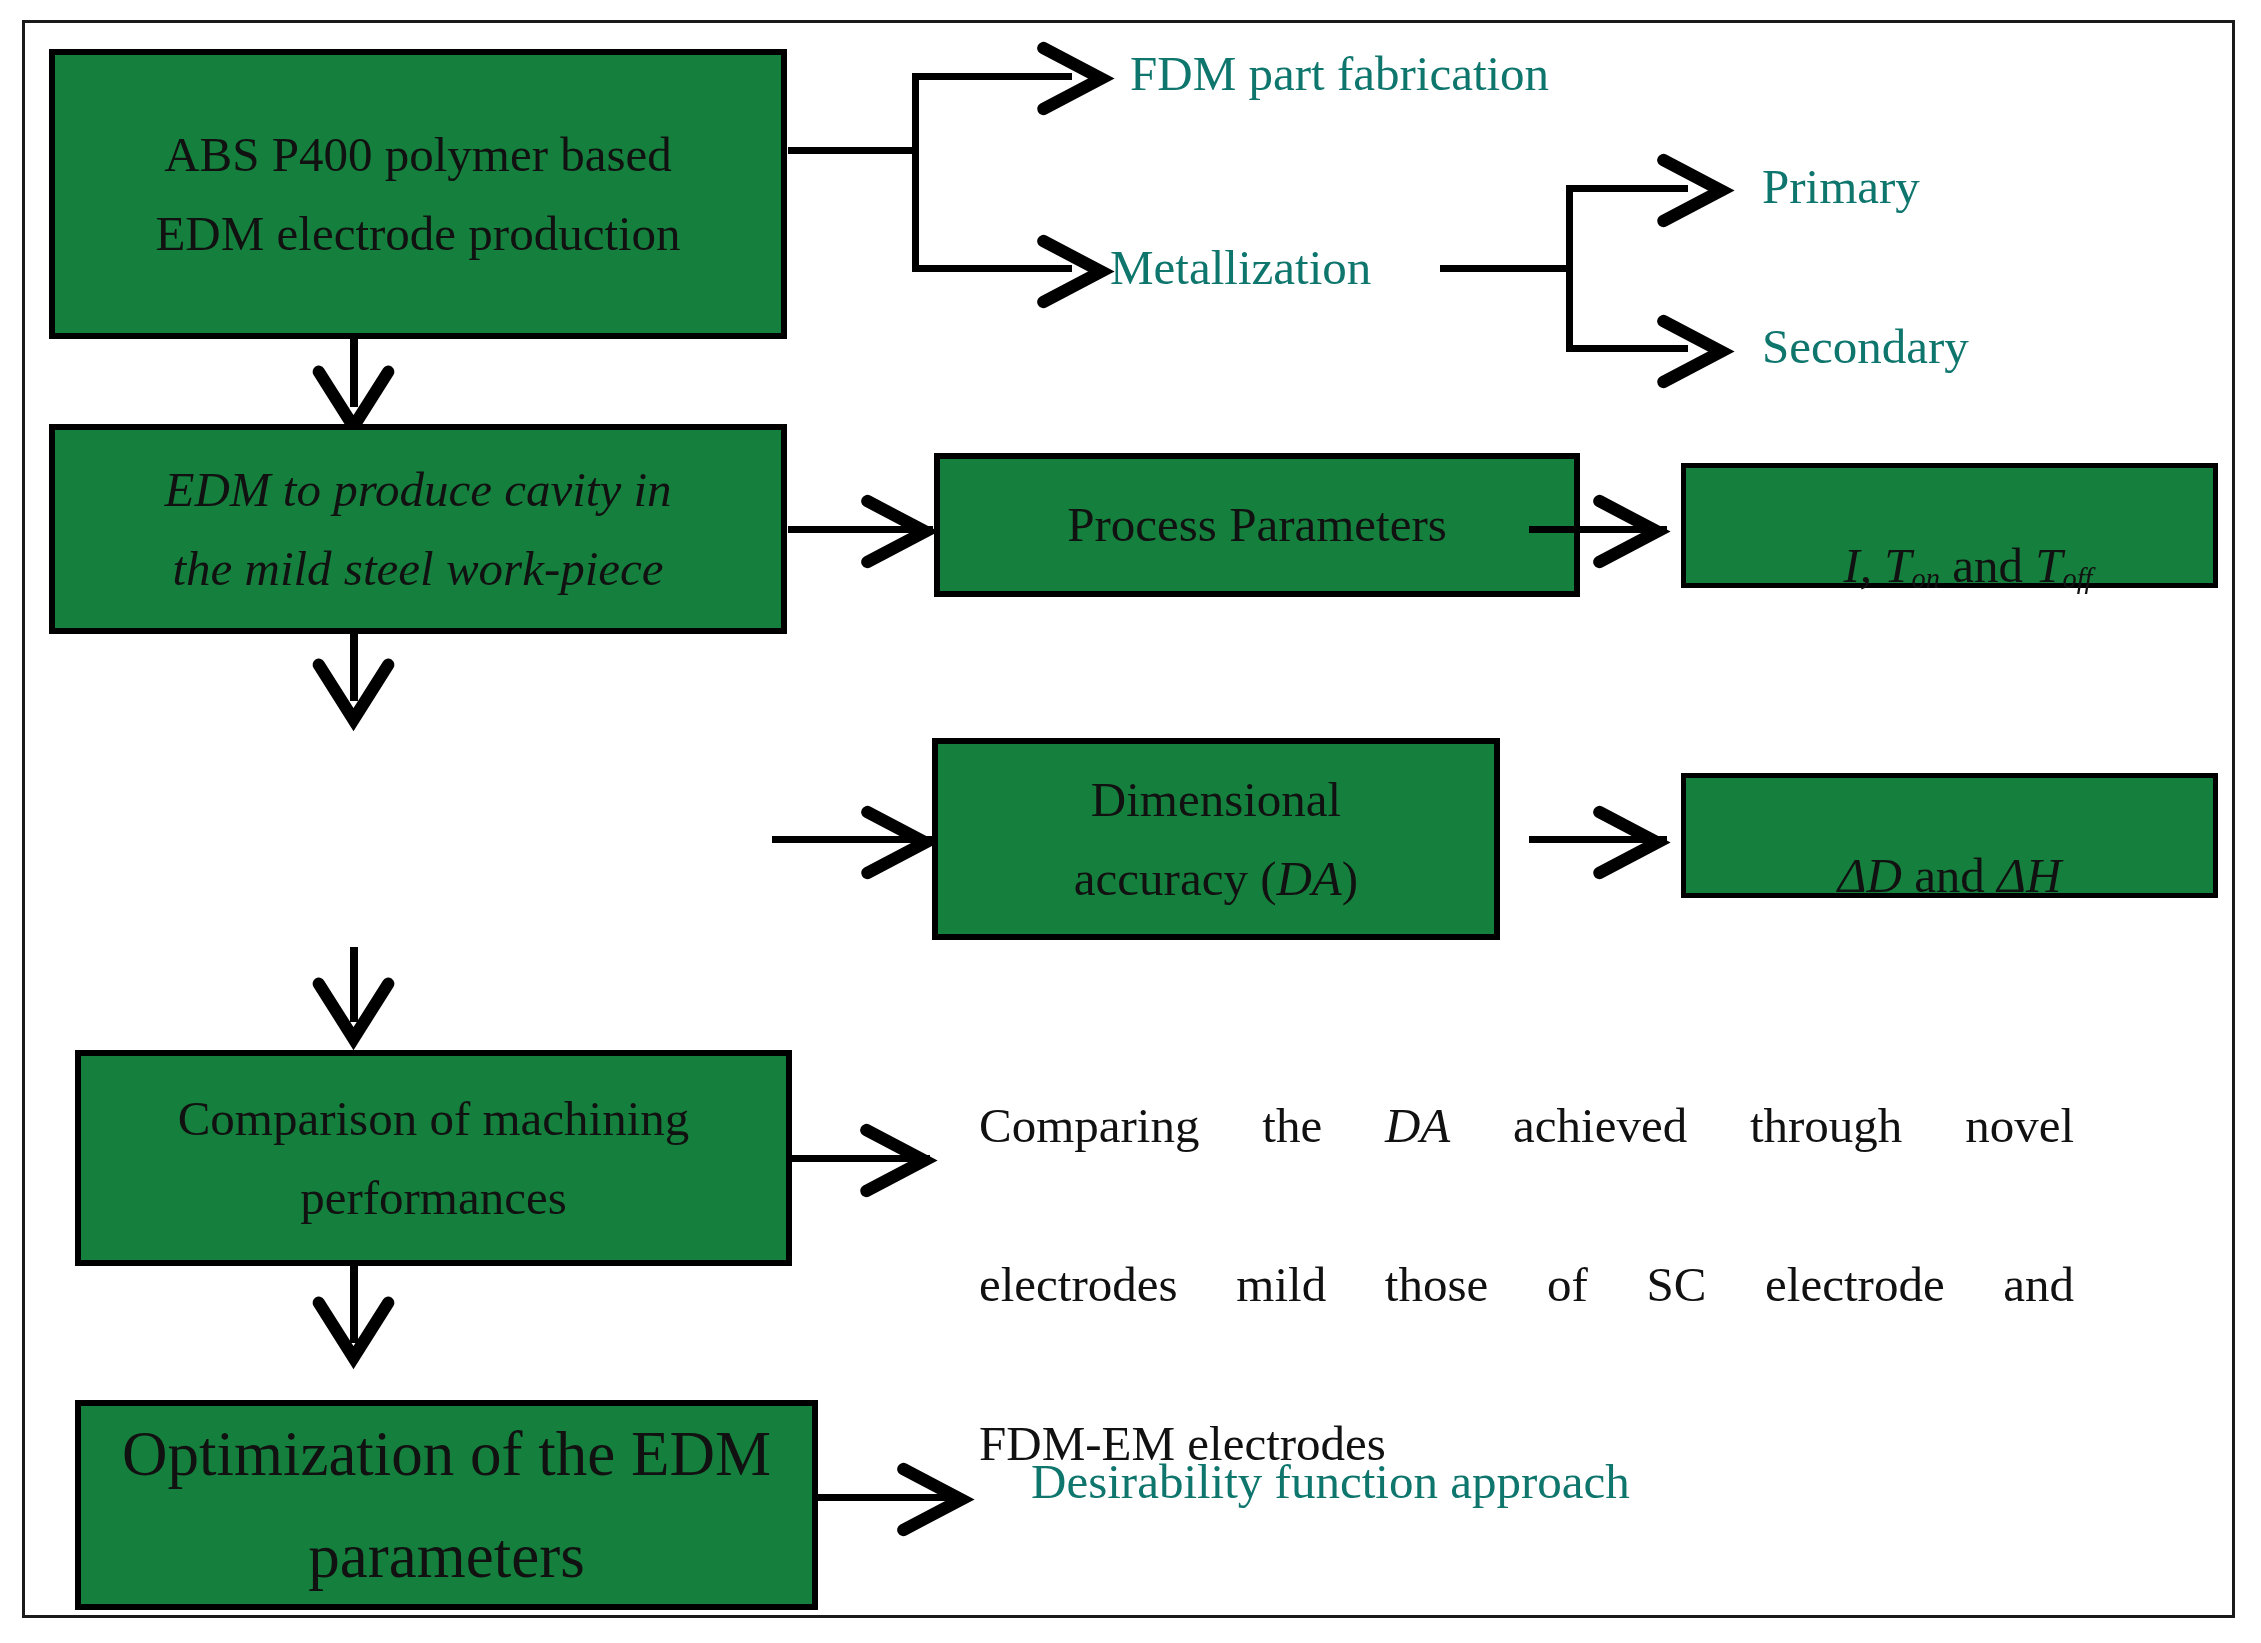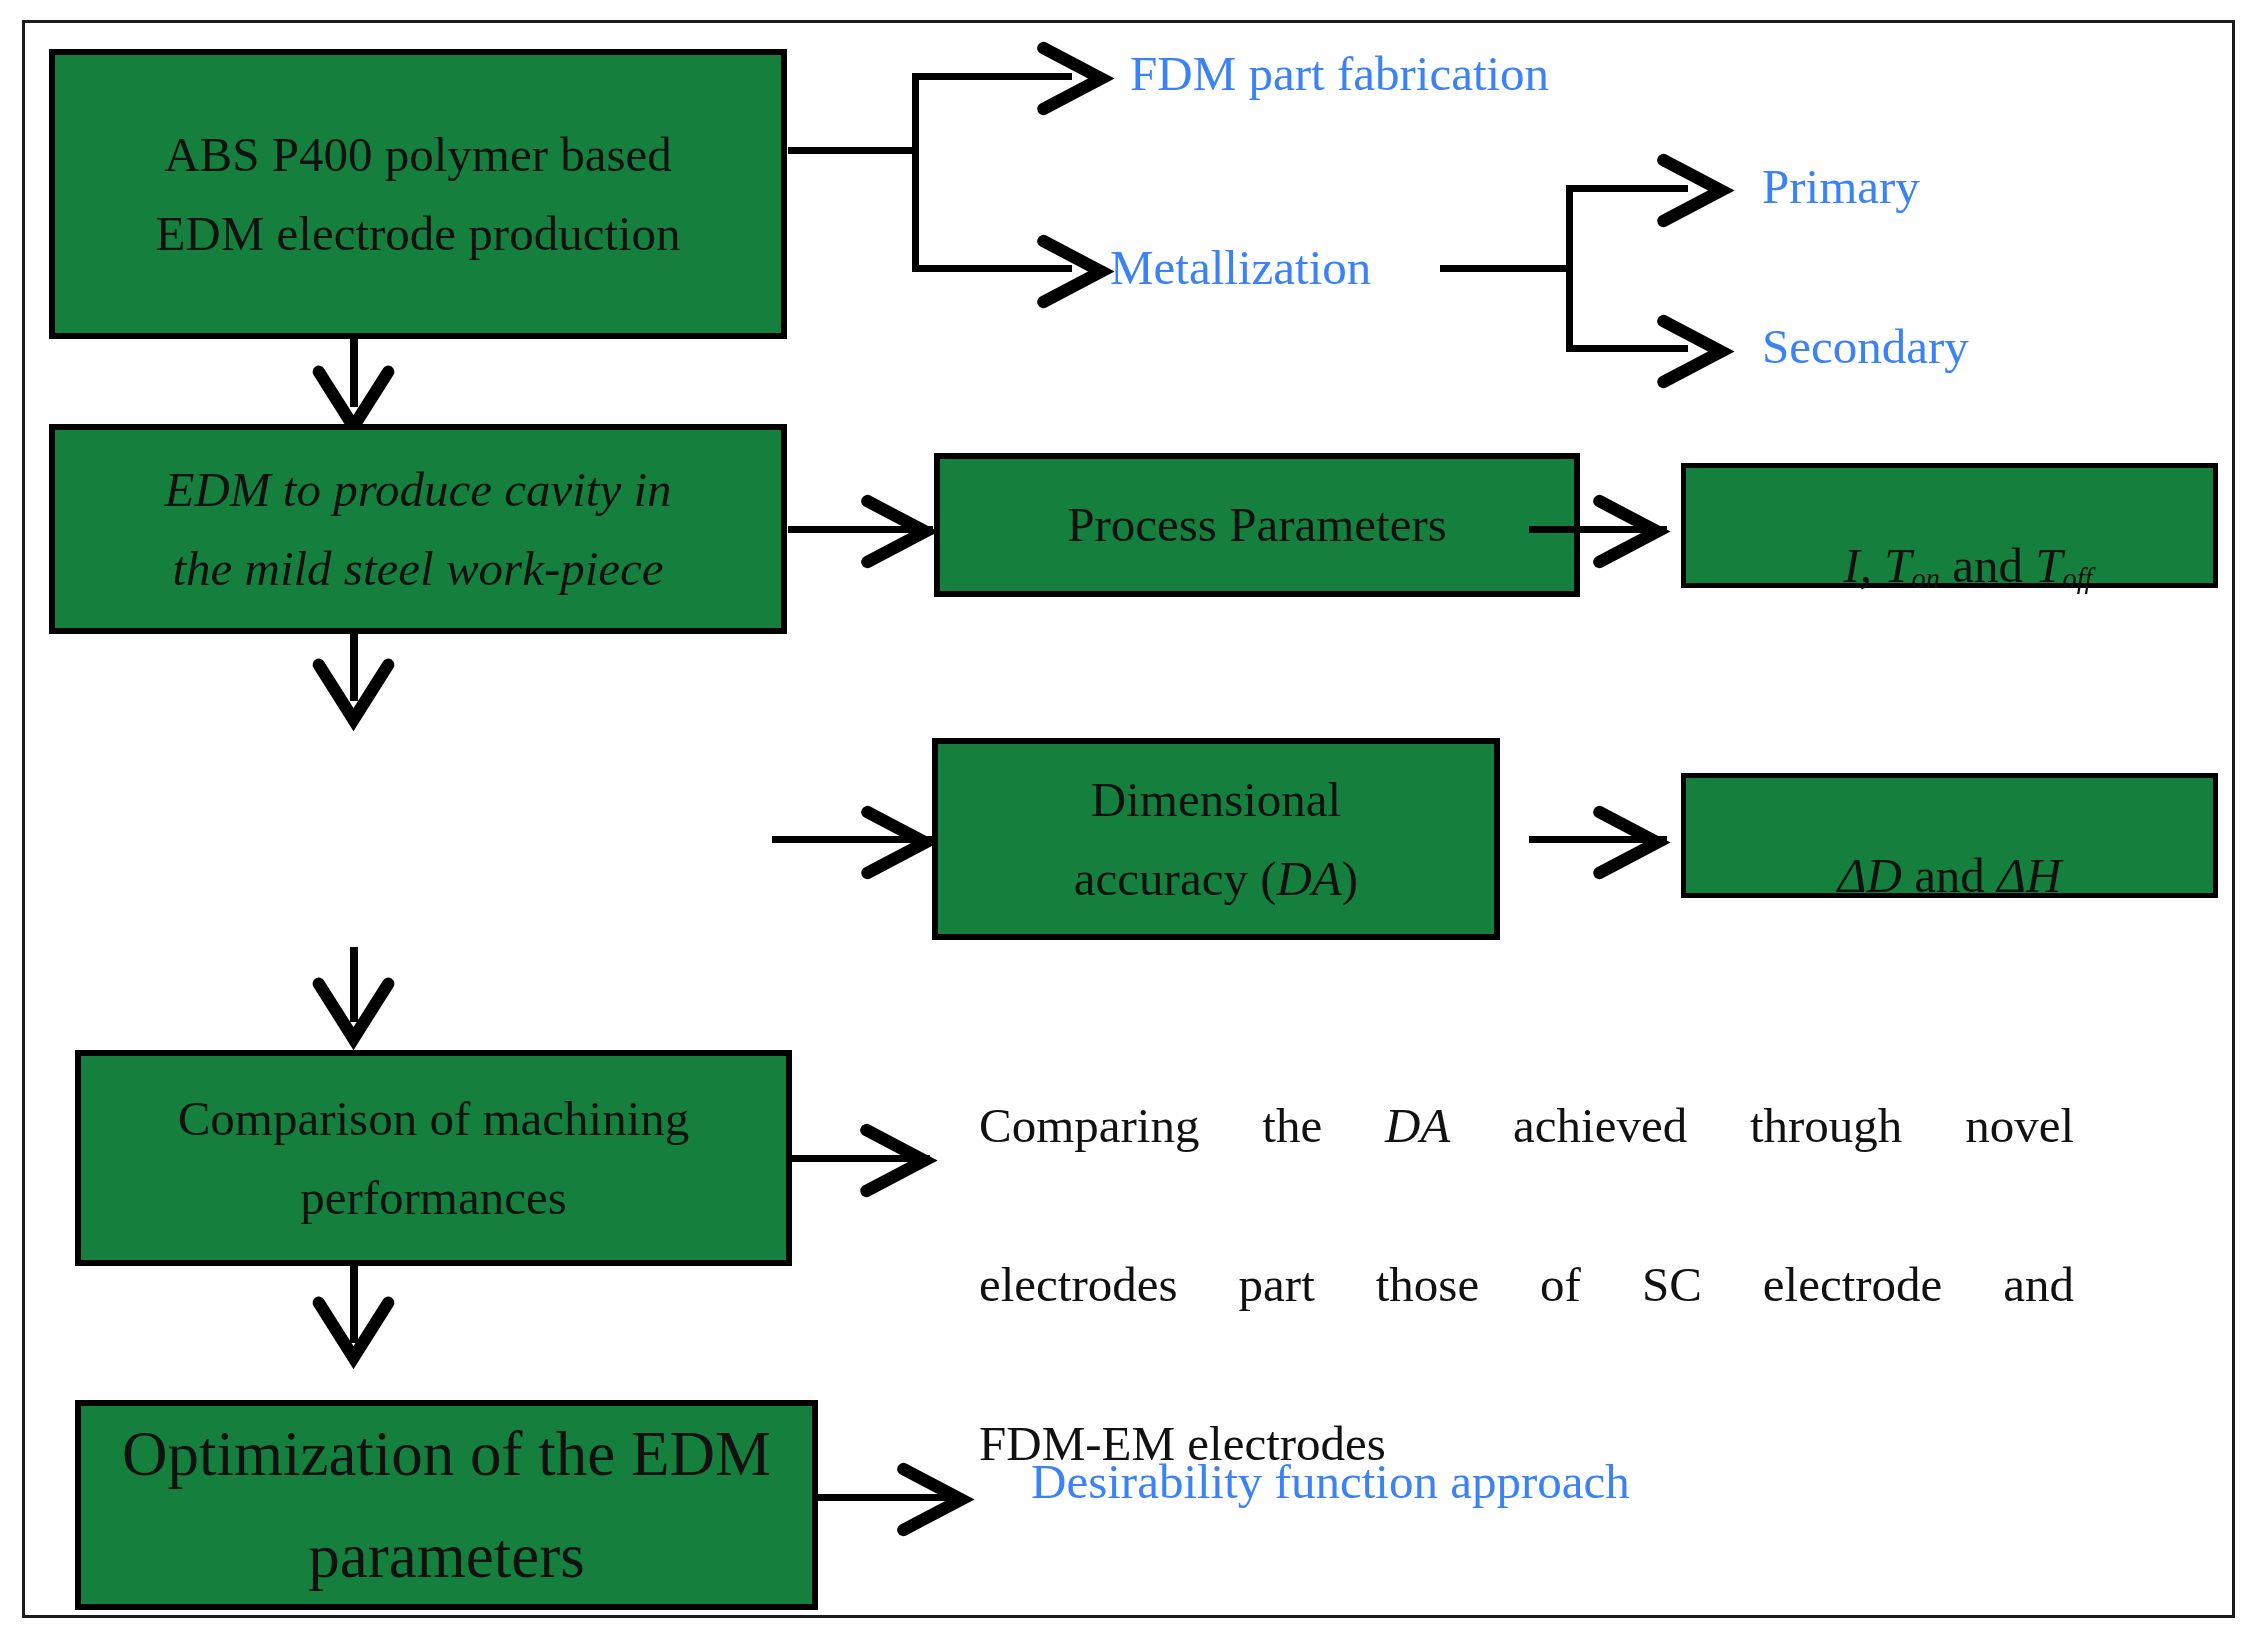--- a/index.html
+++ b/index.html
@@ -53,7 +53,7 @@
   
   .free-label {
     position: absolute;
-    color: #3b82f6;
+    color: #0f766e;
     white-space: nowrap;
   }
   .para-label {

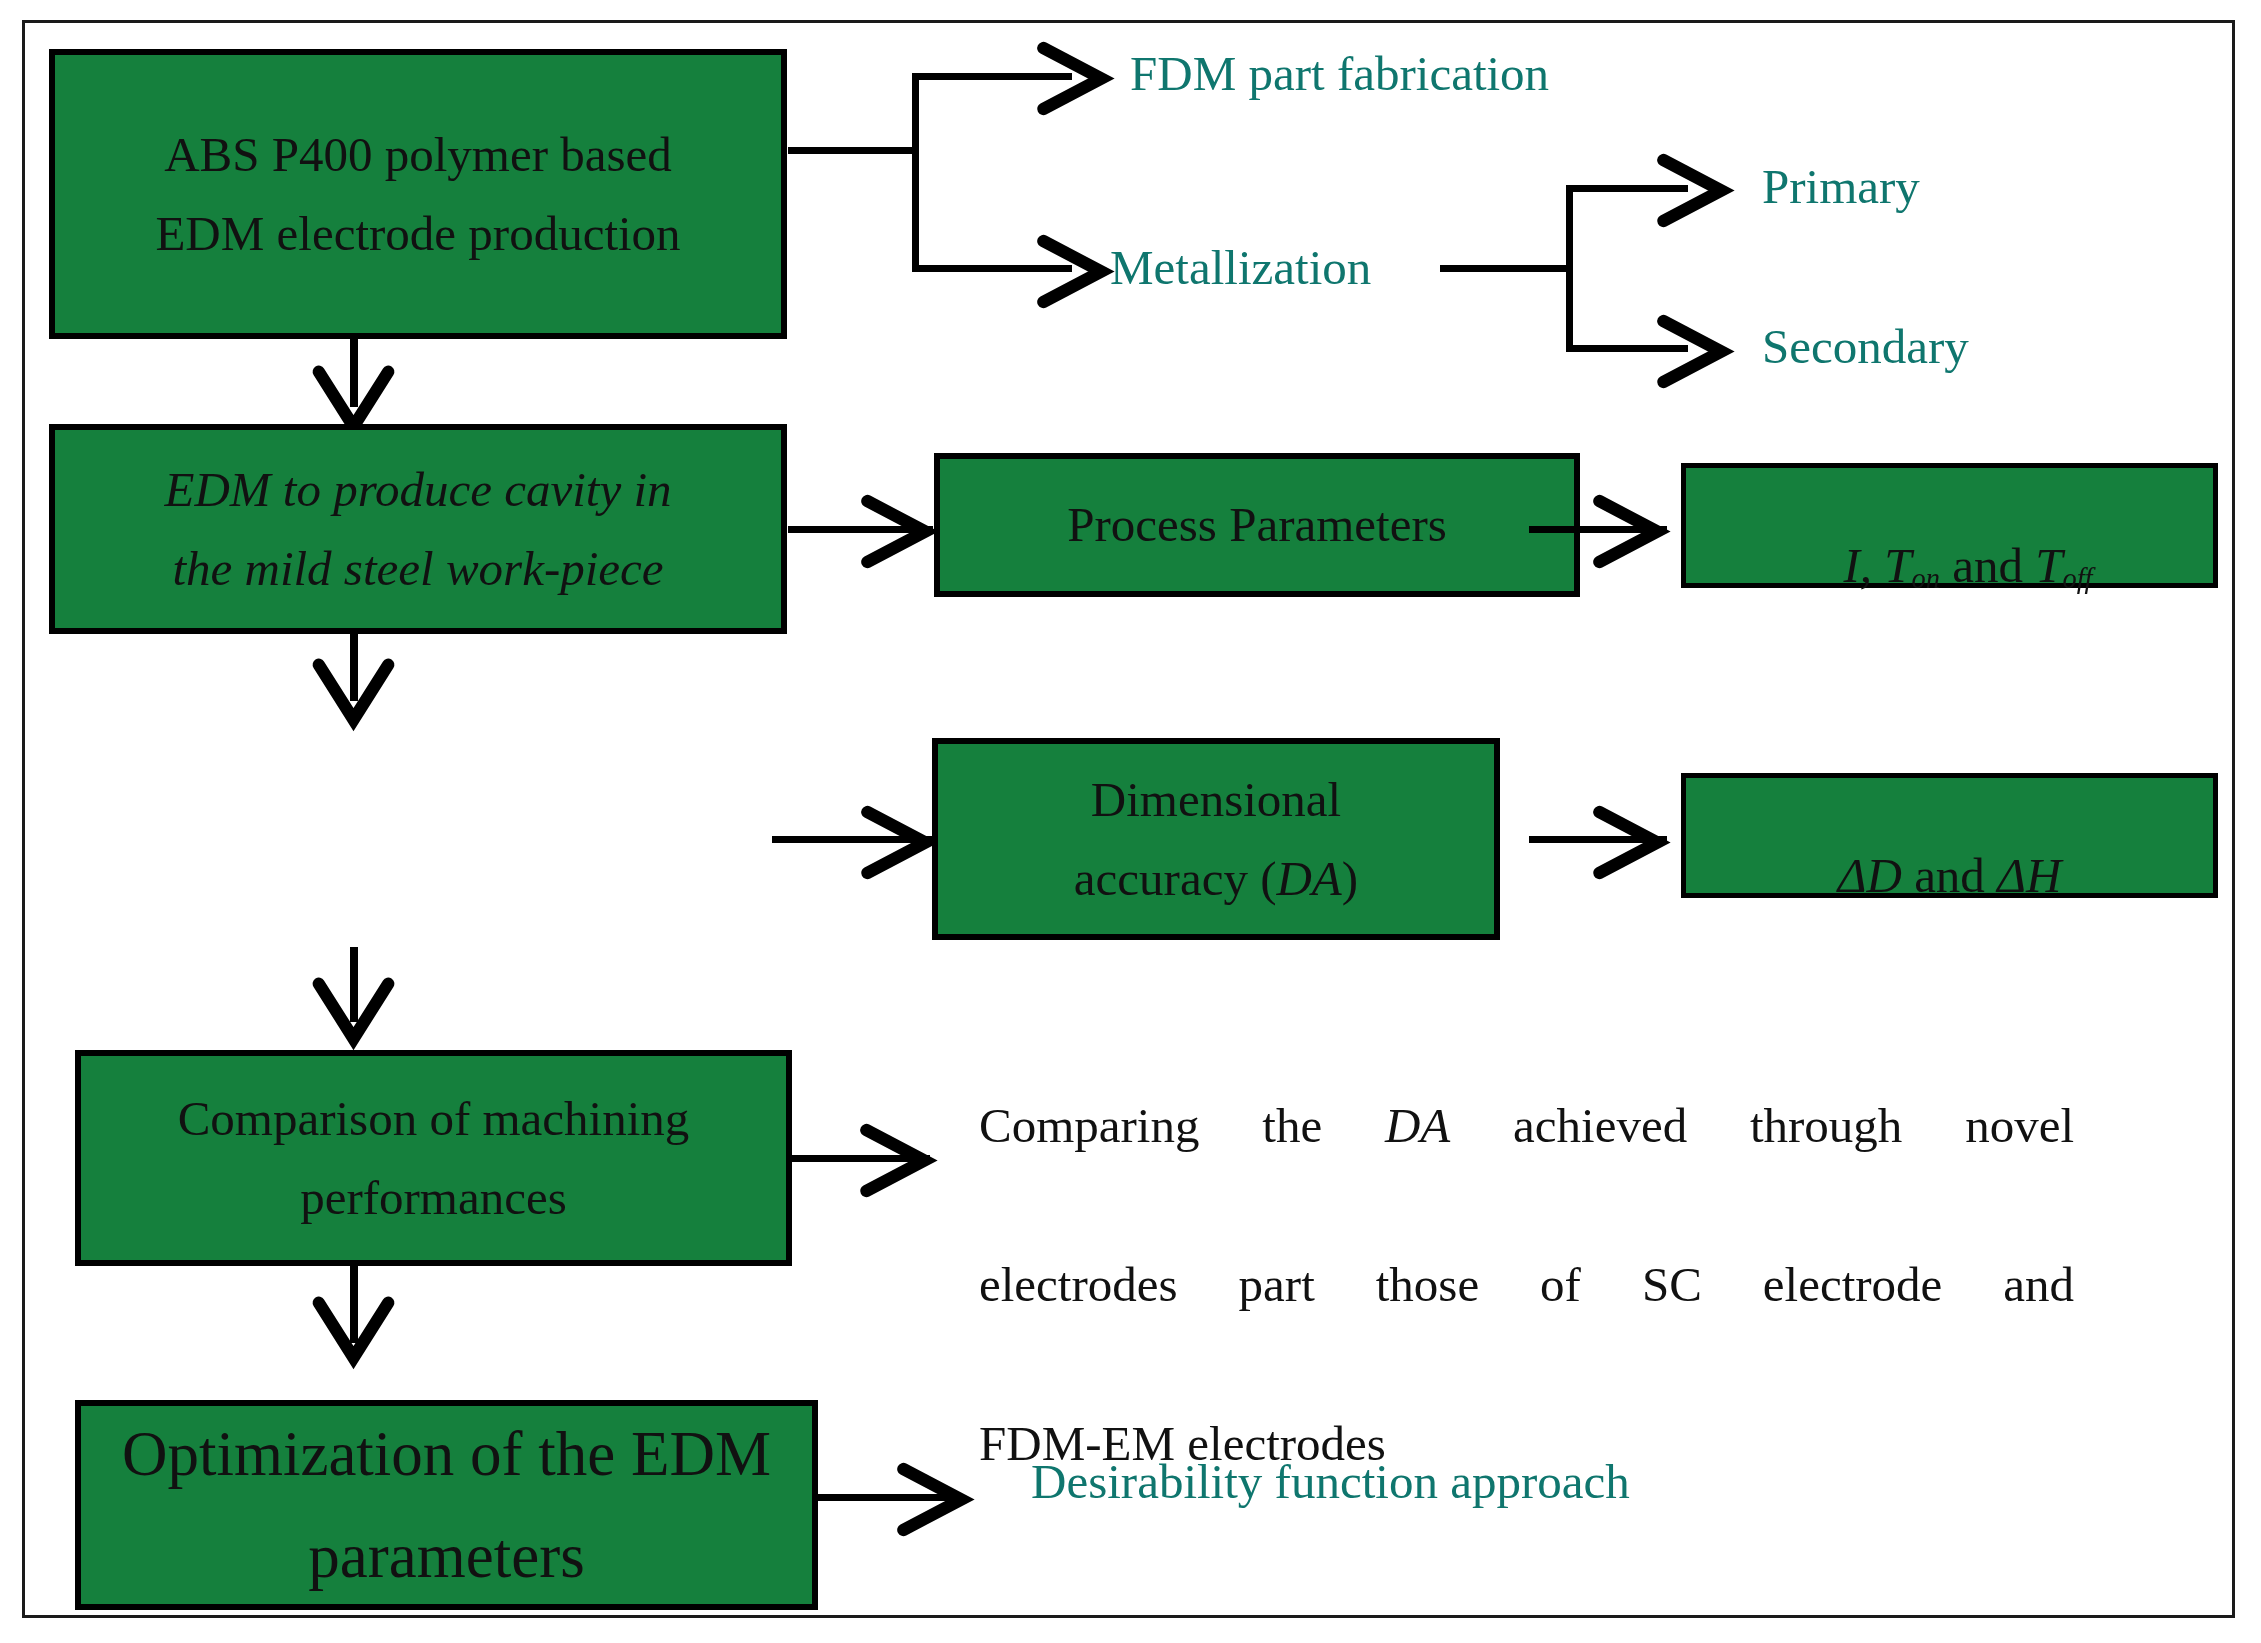--- a/index.html
+++ b/index.html
@@ -224,7 +224,7 @@
       <span>through</span>
       <span>novel</span></span>
     <span class="ln"><span>electrodes</span>
-      <span>part</span>
+      <span>mild</span>
       <span>those</span>
       <span>of</span>
       <span>SC</span>

